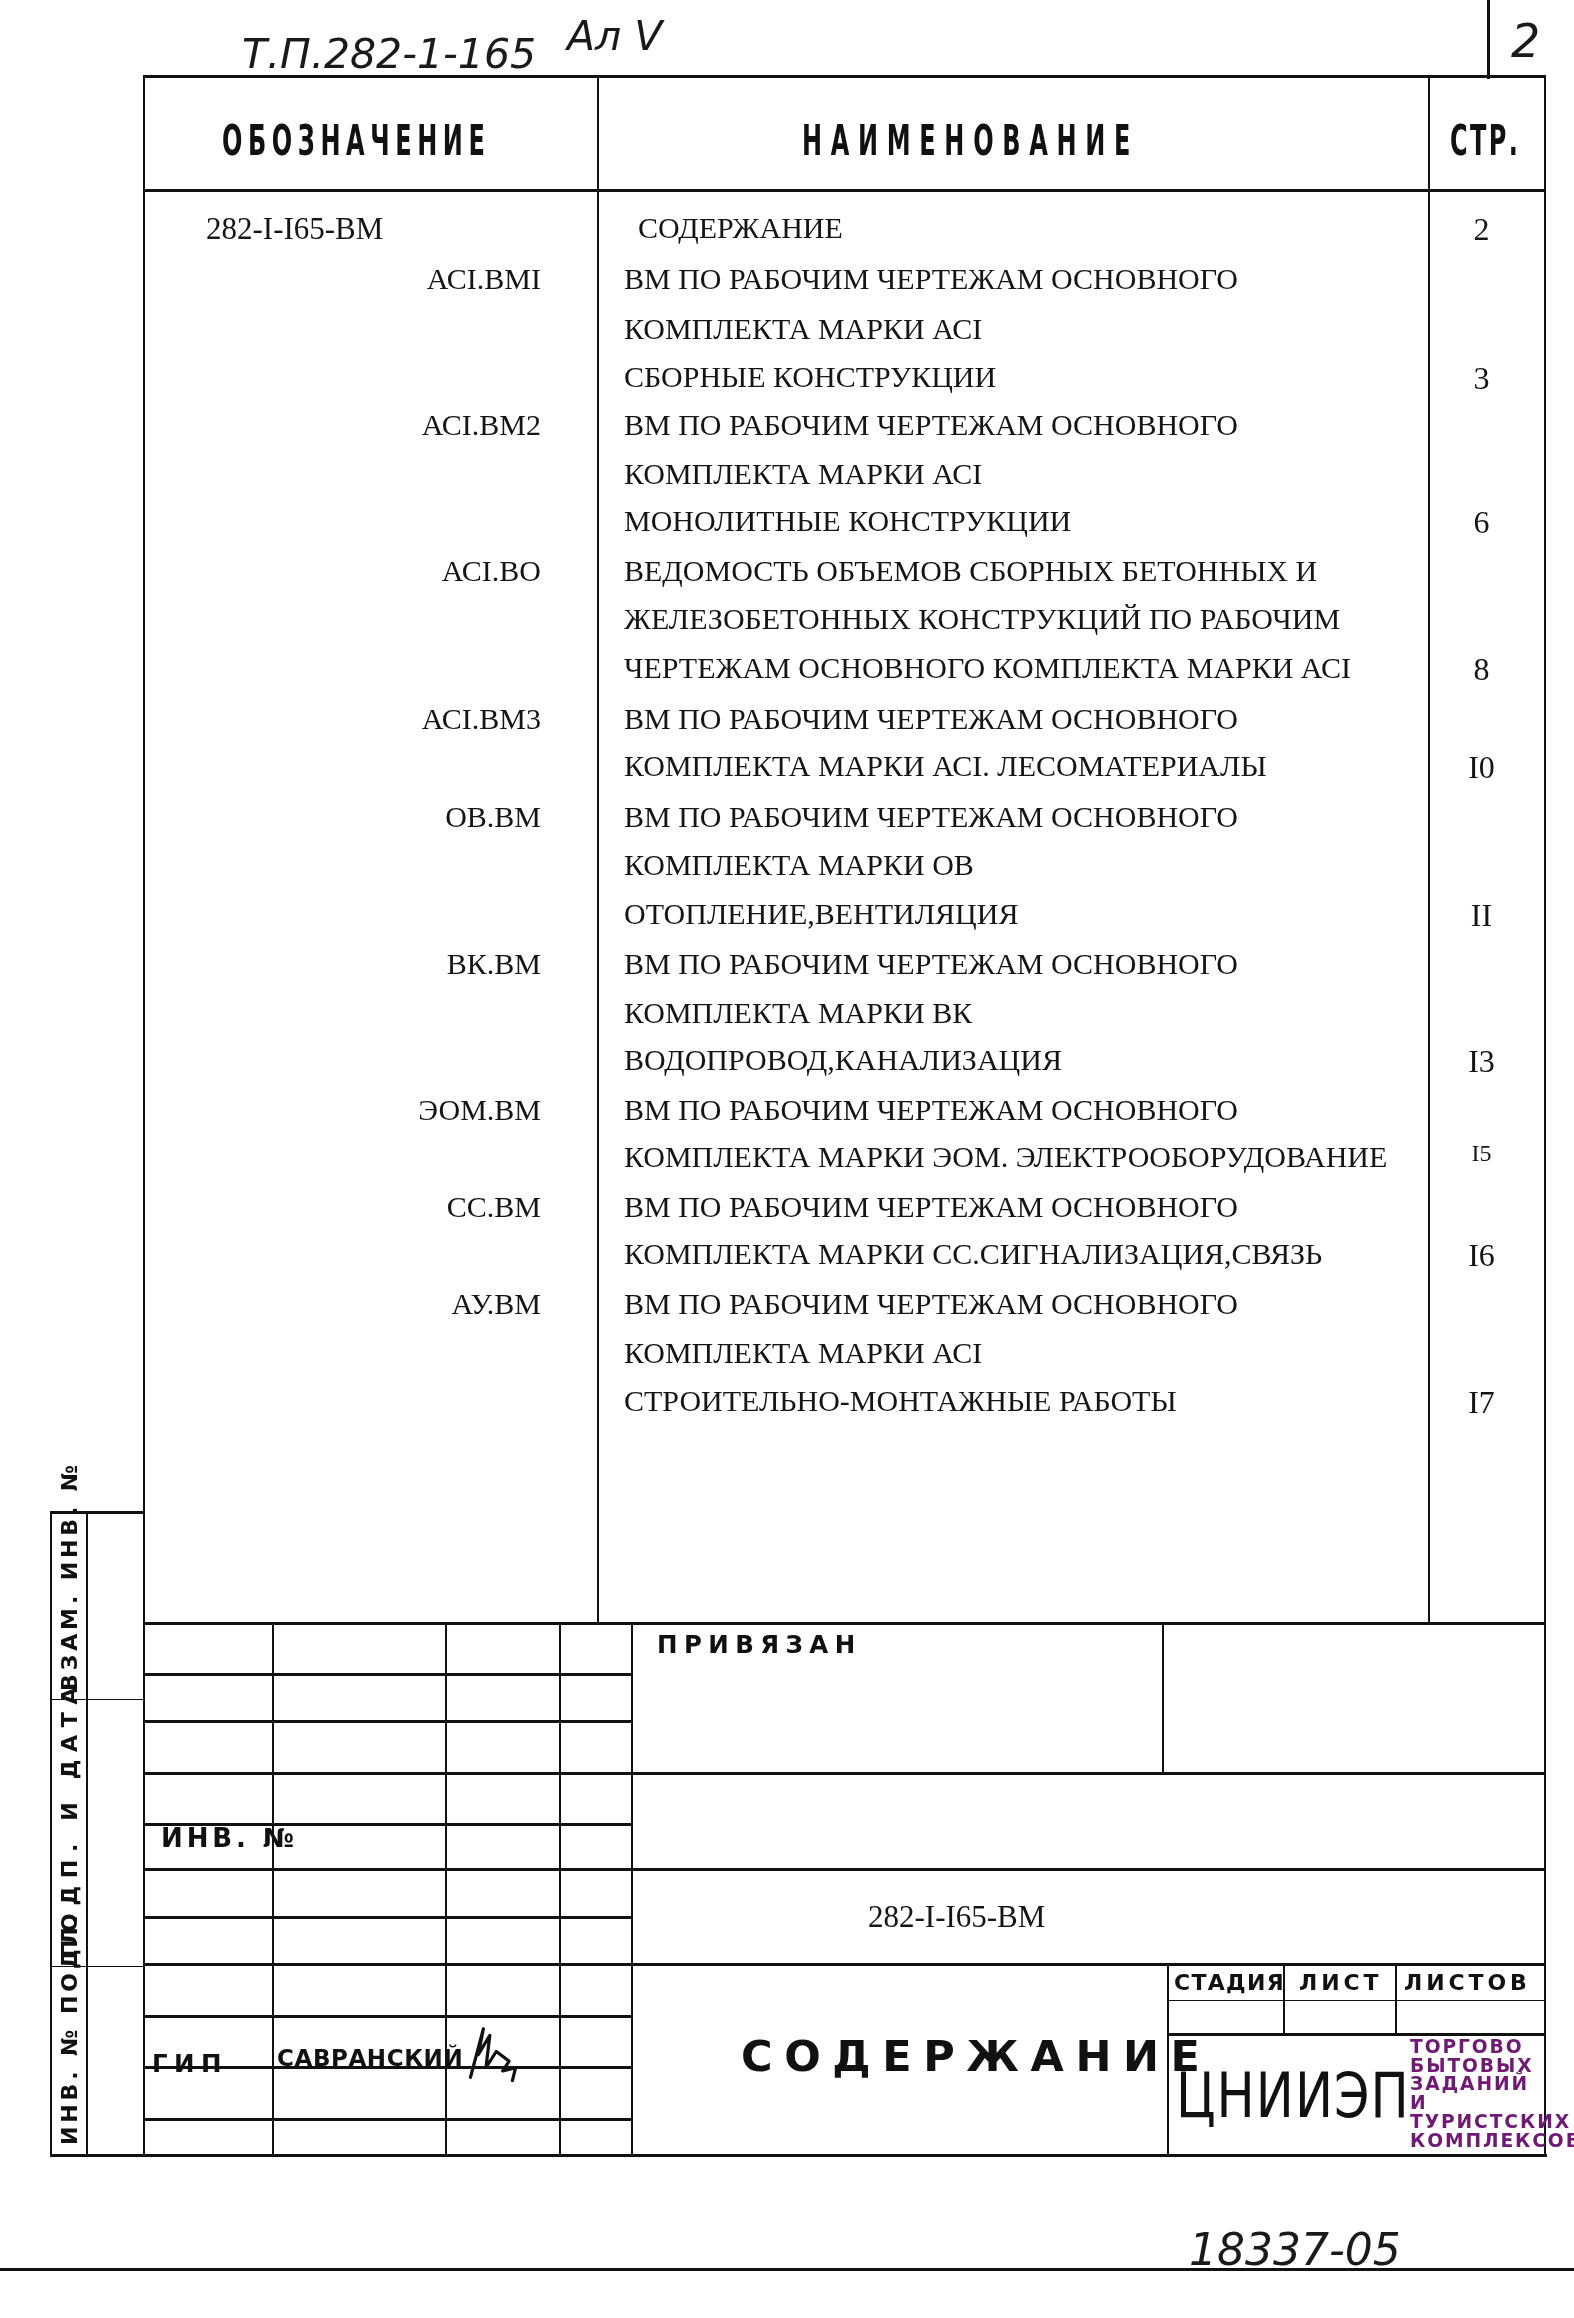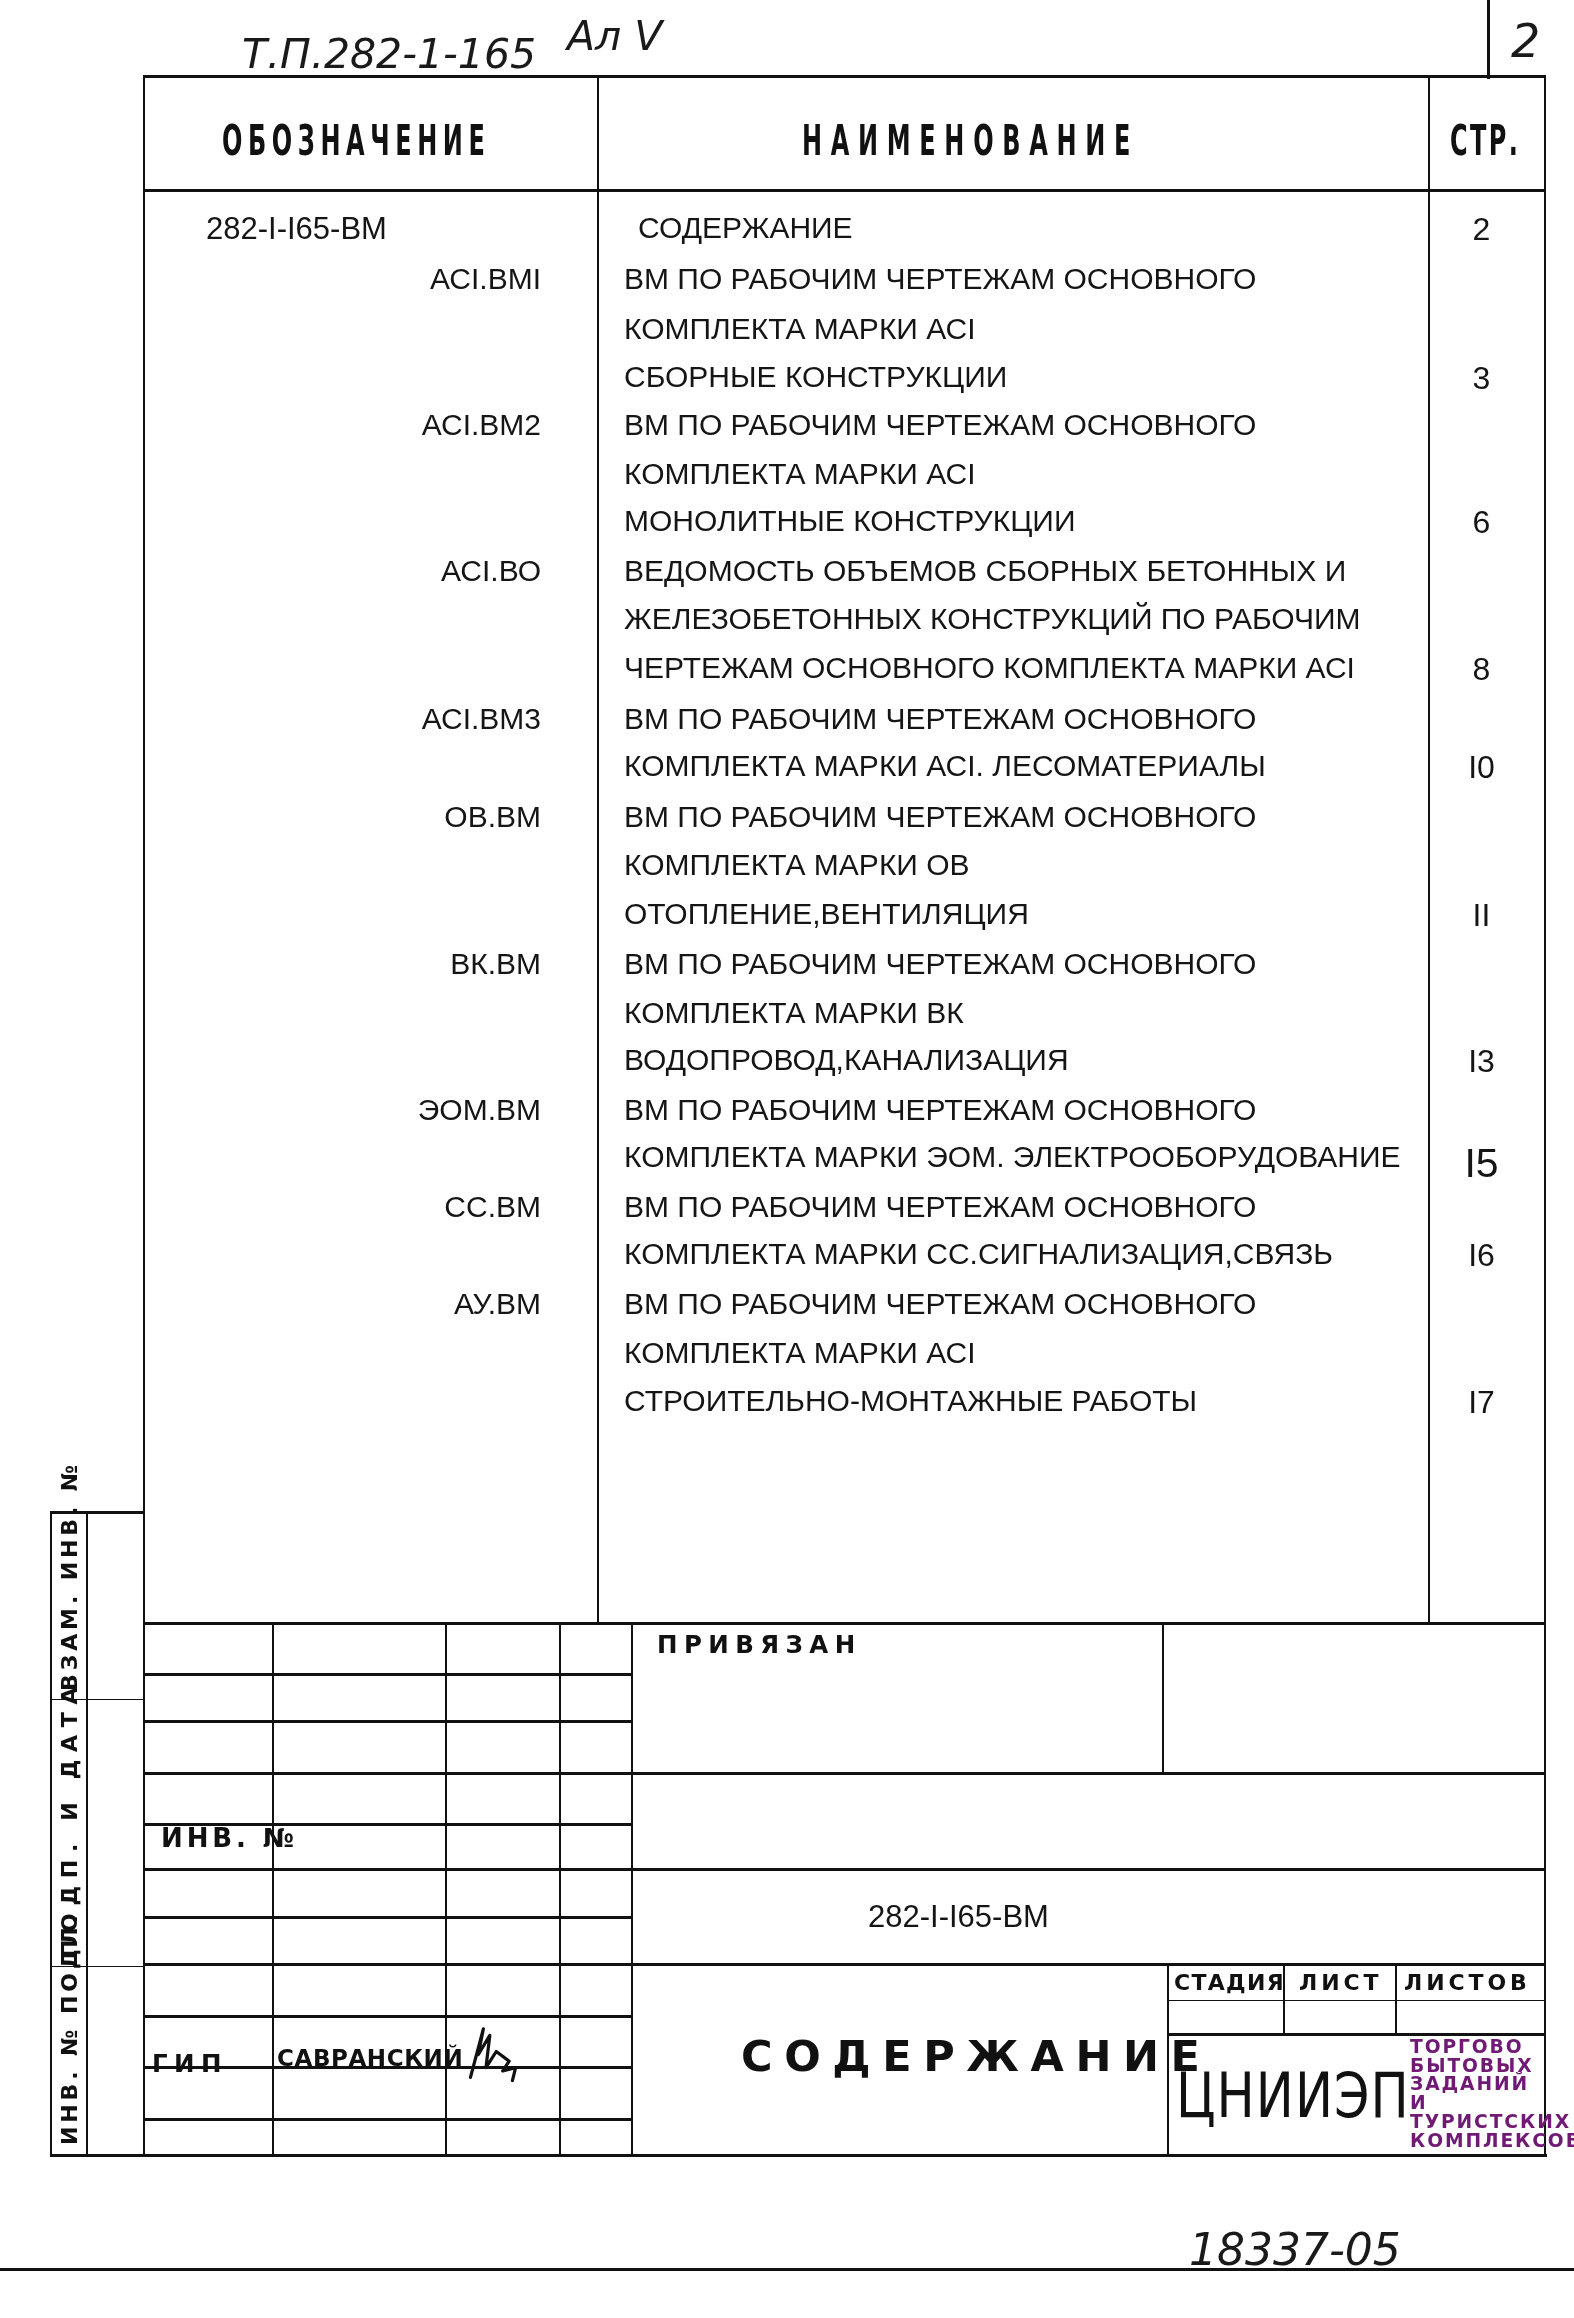--- a/index.html
+++ b/index.html
@@ -11,7 +11,7 @@
   .vline.thick { border-left-width: 3.9px; }
   .hand { font-family: "DejaVu Sans", sans-serif; font-style: italic; color: #1a1a1a; }
   .stencil { font-family: "DejaVu Sans Condensed", "DejaVu Sans", sans-serif; font-weight: bold; color: #111; letter-spacing: 9px; transform: scaleX(0.62); transform-origin: left center; white-space: nowrap; }
-  .type { font-family: Liberation Sans, sans-serif; font-size: 30px; color: #151515; white-space: nowrap; letter-spacing: 0px; }
+  .type { font-family: Liberation Serif, serif; font-size: 30px; color: #151515; white-space: nowrap; letter-spacing: 0px; }
   .oboz { text-align: right; width: 412px; left: 129px; }
   .page { text-align: center; width: 97px; left: 1433px; }
   .vert { position: absolute; transform: rotate(-90deg); transform-origin: left top; font-family: "DejaVu Sans", sans-serif; font-weight: bold; font-size: 22px; letter-spacing: 3.9px; white-space: nowrap; color: #111; }

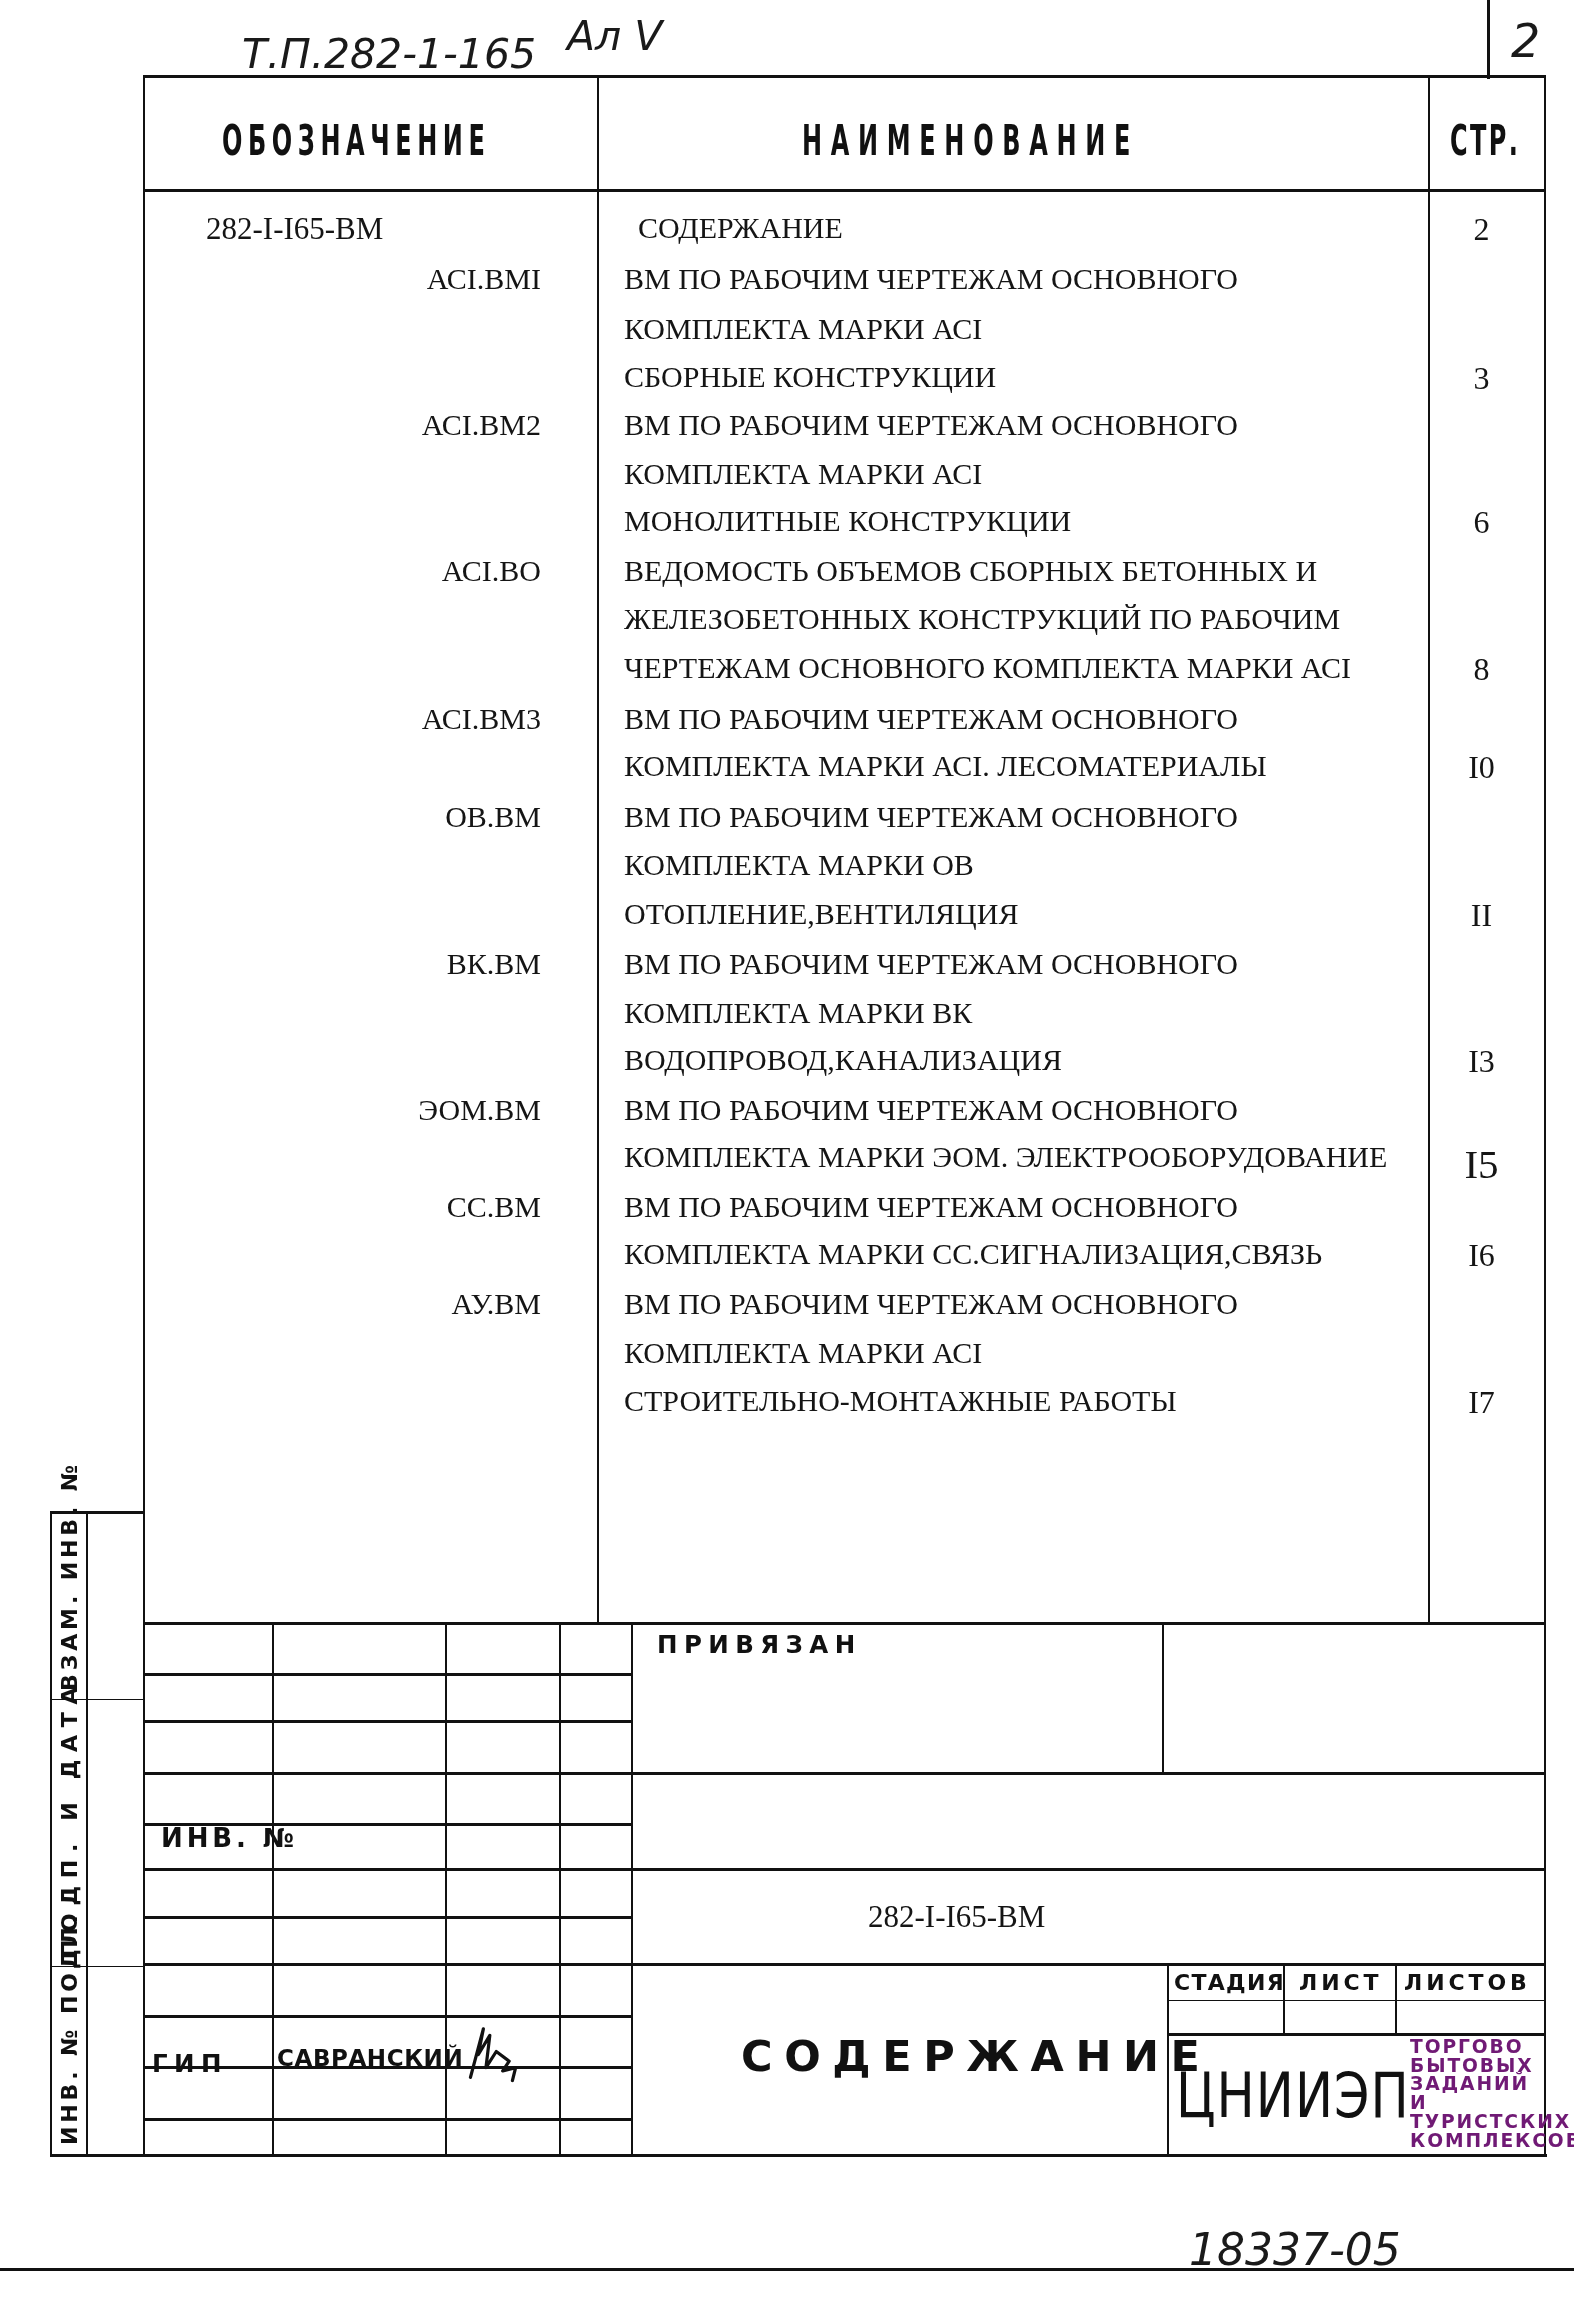--- a/index.html
+++ b/index.html
@@ -79,7 +79,7 @@
   <div class="abs type oboz" style="top:1093px;">ЭОМ.ВМ</div>
   <div class="abs type" style="left:624px; top:1093px;">ВМ ПО РАБОЧИМ ЧЕРТЕЖАМ ОСНОВНОГО</div>
   <div class="abs type" style="left:624px; top:1140px;">КОМПЛЕКТА МАРКИ ЭОМ. ЭЛЕКТРООБОРУДОВАНИЕ</div>
-  <div class="abs type page" style="top:1140px; font-size:41px;">I5</div>
+  <div class="abs type page" style="top:1140px; font-size:24px;">I5</div>
 
   <div class="abs type oboz" style="top:1190px;">СС.ВМ</div>
   <div class="abs type" style="left:624px; top:1190px;">ВМ ПО РАБОЧИМ ЧЕРТЕЖАМ ОСНОВНОГО</div>

